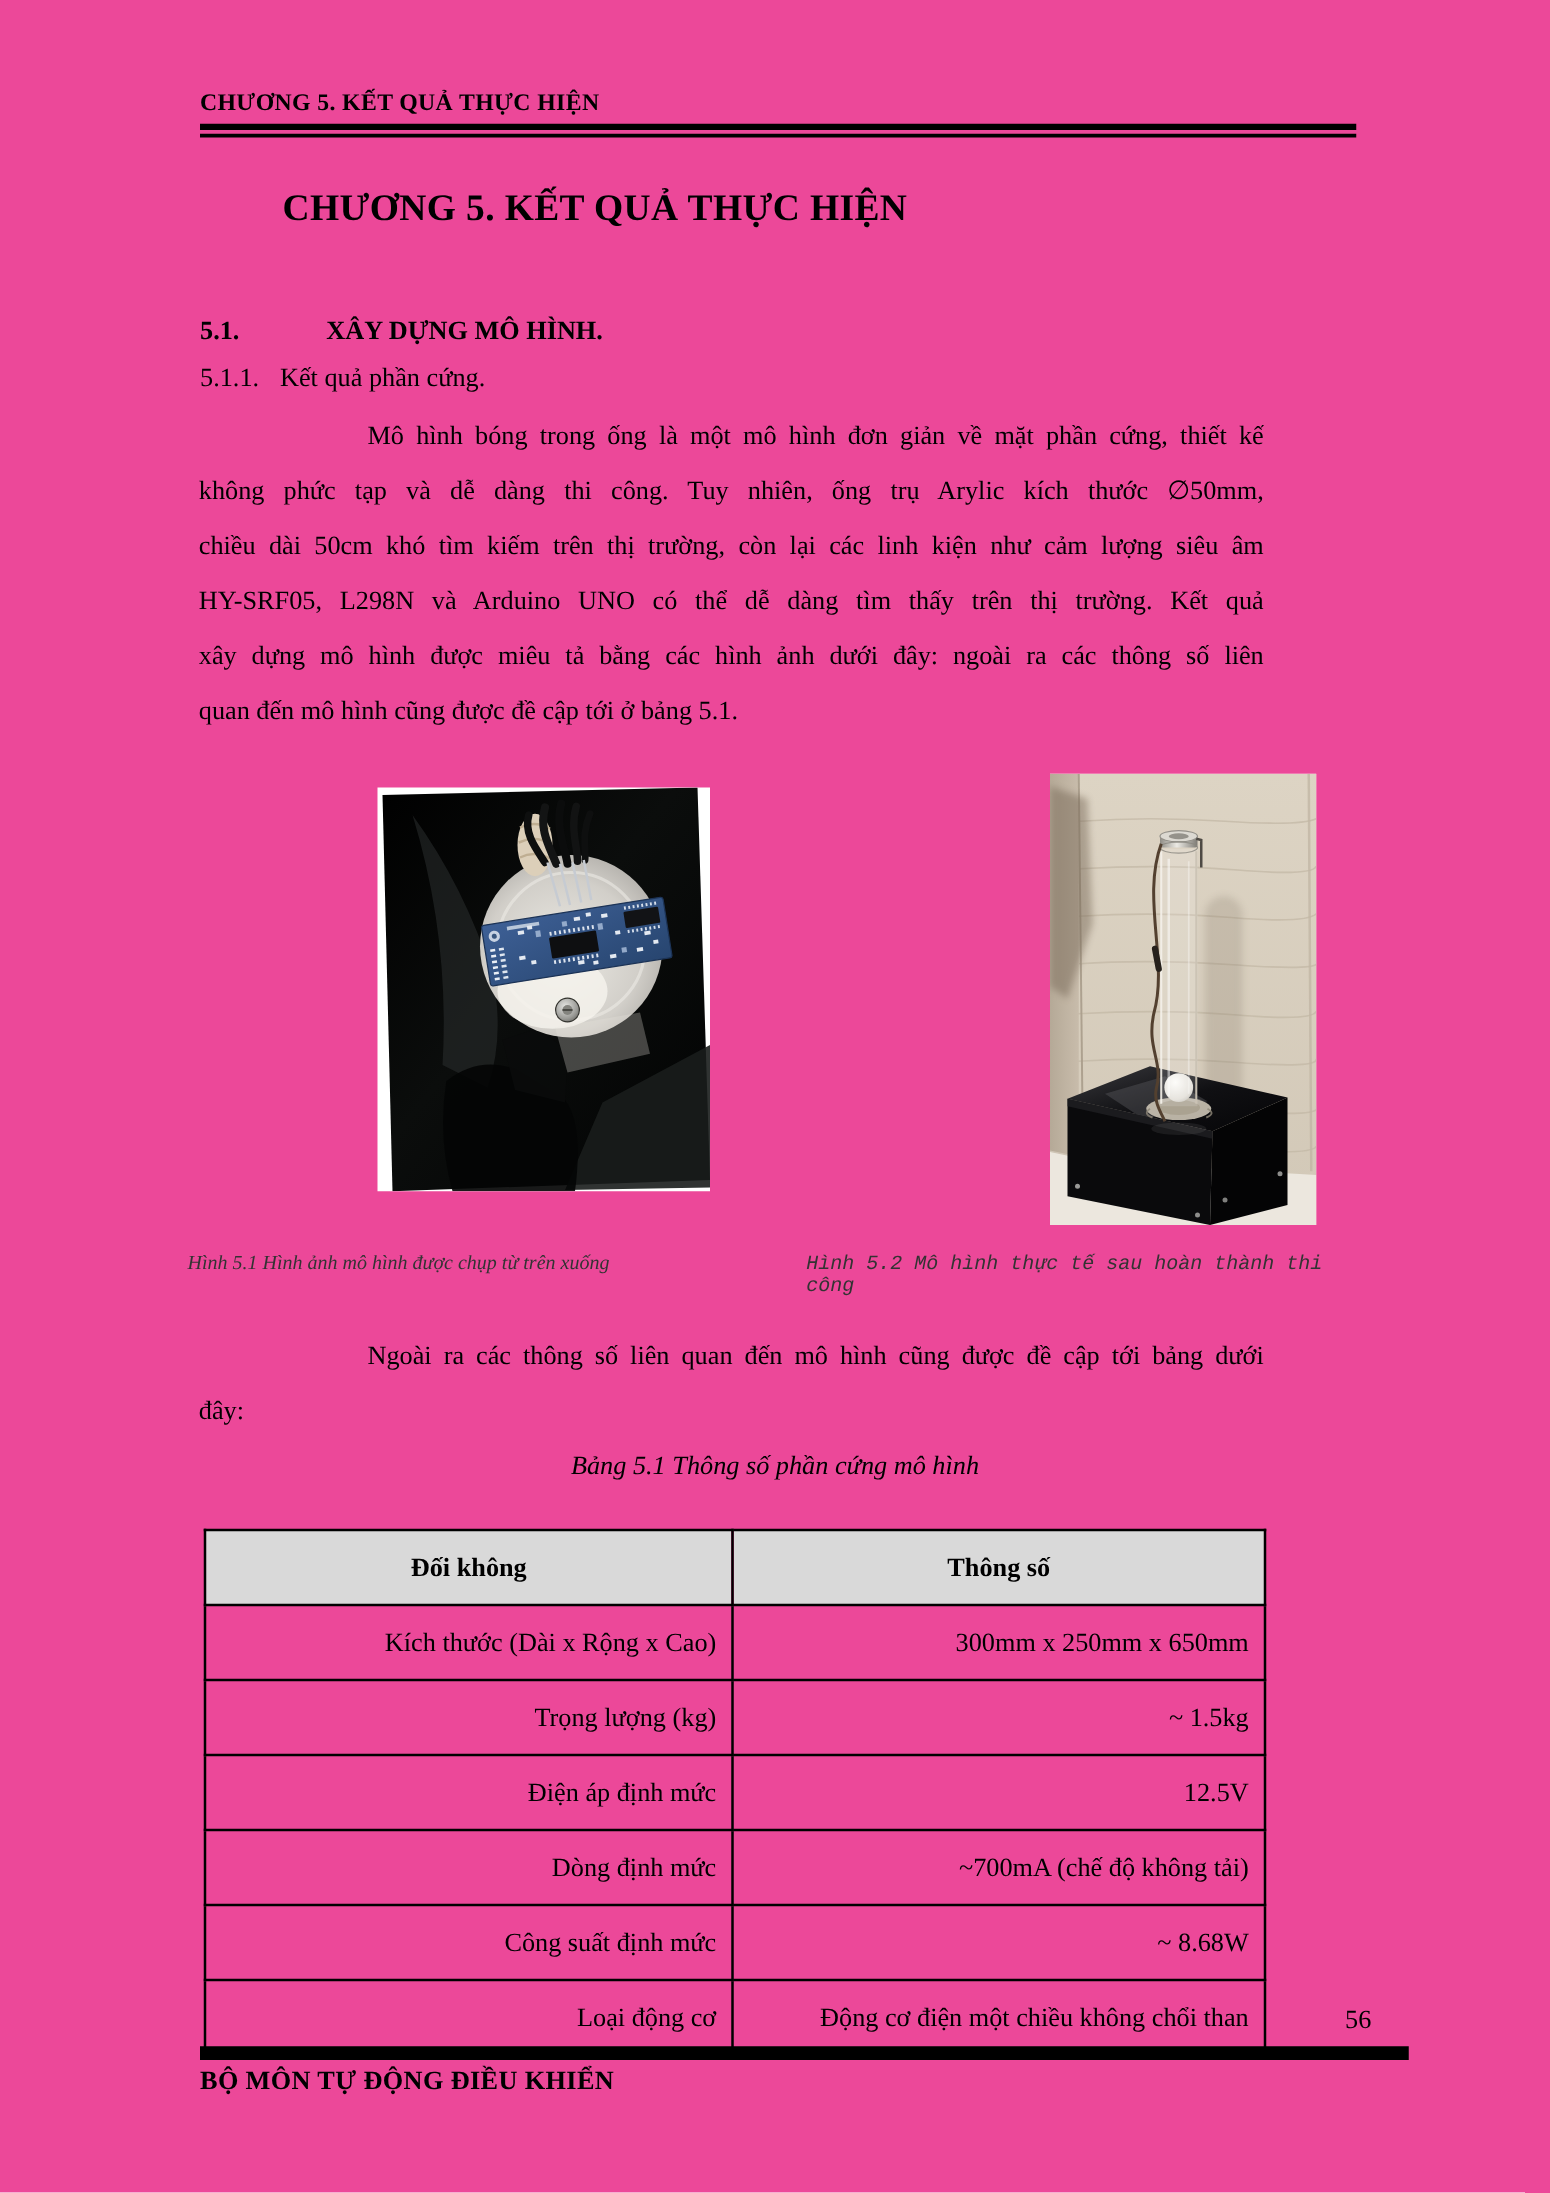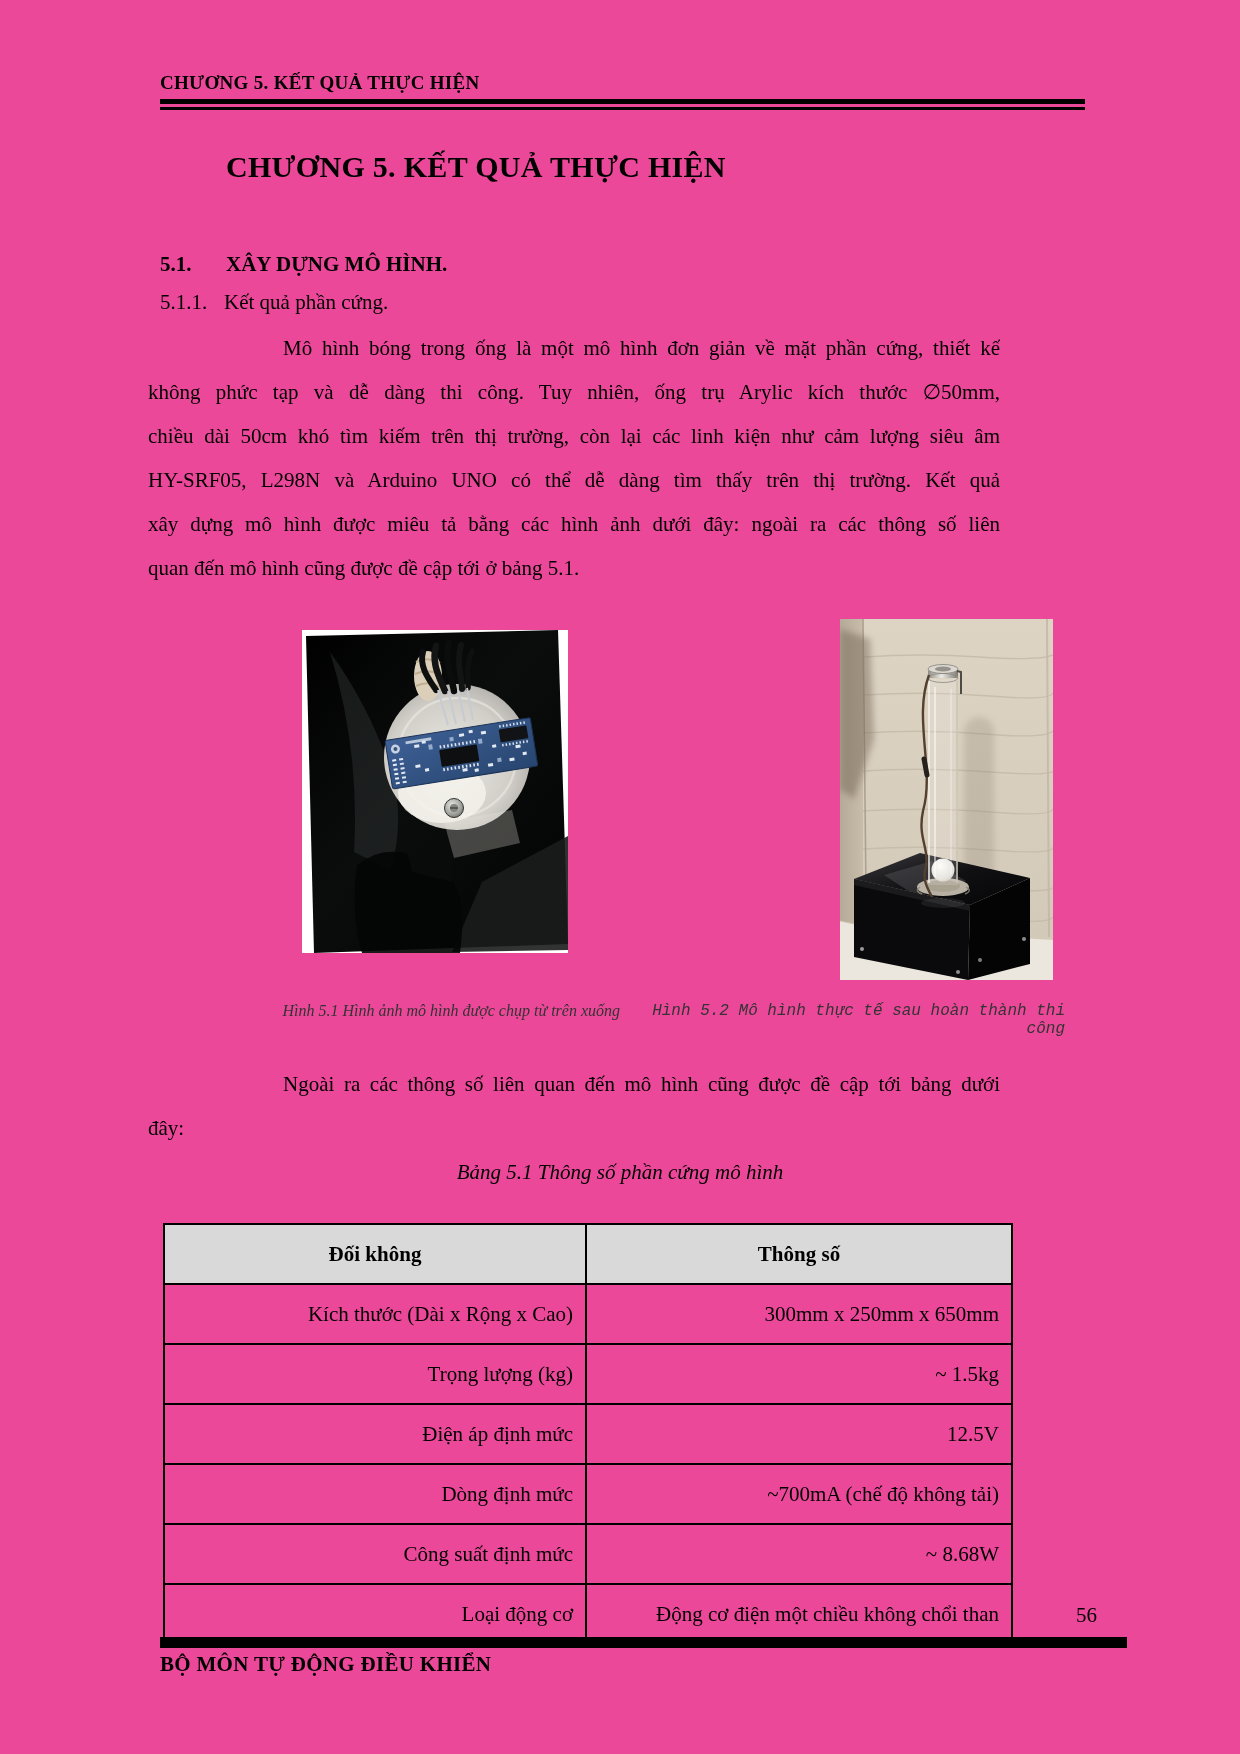--- a/index.html
+++ b/index.html
@@ -11,7 +11,7 @@
   .header-rule{position:absolute;left:160px;top:99px;width:925px;height:3px;border-top:5px solid #000;border-bottom:3px solid #000;}
   .chapter-title{position:absolute;left:226px;top:150px;font-size:30px;font-weight:bold;letter-spacing:.3px;}
   .heading{position:absolute;left:160px;display:flex;font-size:21px;}
-  .h51{top:252px;font-weight:bold;}
+  .h51{top:252px;font-weight:bold;gap:35px;}
   .h511{top:290px;font-weight:normal;}
   .h51 .hnum{width:66px;flex:0 0 66px;}
   .h511 .hnum{width:64px;flex:0 0 64px;}

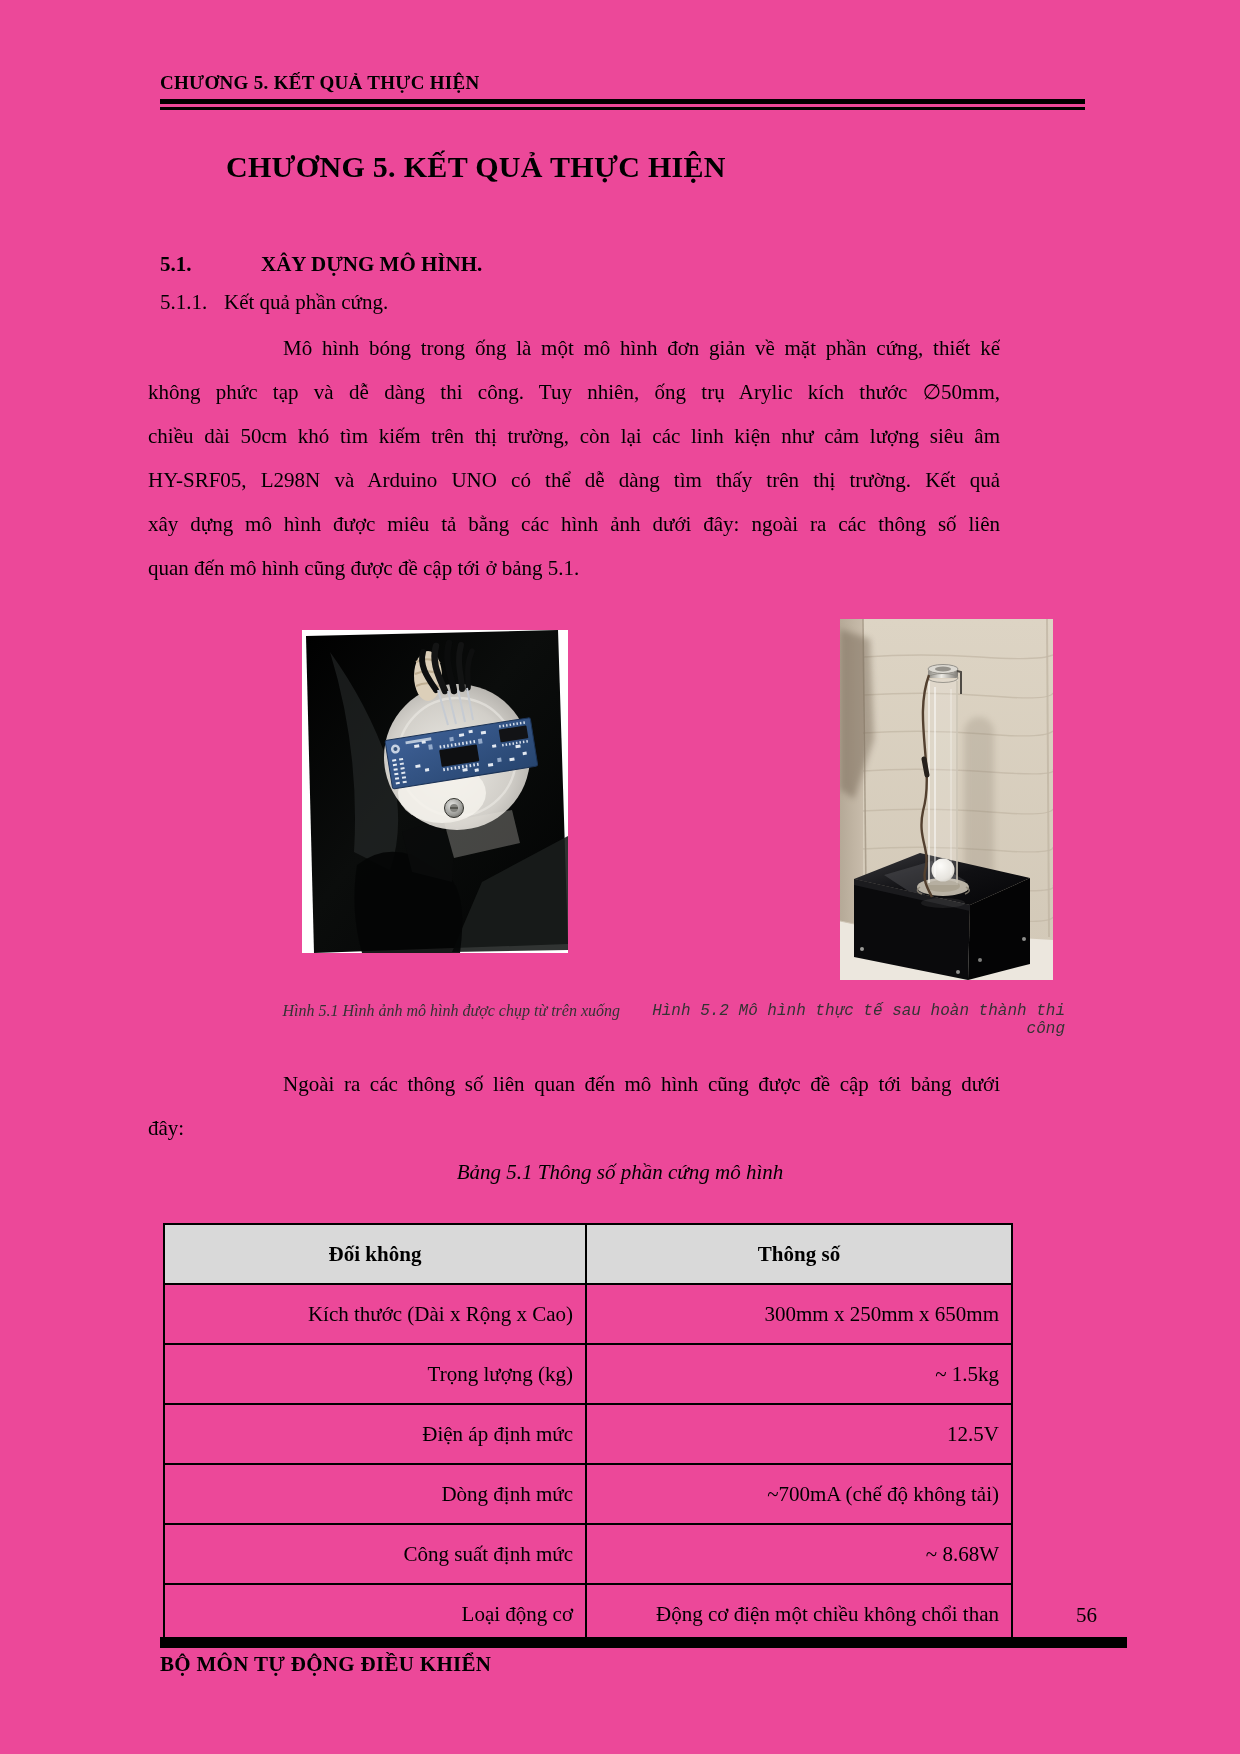--- a/index.html
+++ b/index.html
@@ -15,7 +15,7 @@
   .h511{top:290px;font-weight:normal;}
   .h51 .hnum{width:66px;flex:0 0 66px;}
   .h511 .hnum{width:64px;flex:0 0 64px;}
-  .para{position:absolute;left:148px;width:852px;font-size:21px;line-height:44px;}
+  .para{position:absolute;left:159px;width:852px;font-size:21px;line-height:44px;}
   .para1{top:326px;}
   .para2{top:1062px;}
   .jline{text-align:justify;height:44px;overflow:hidden;}

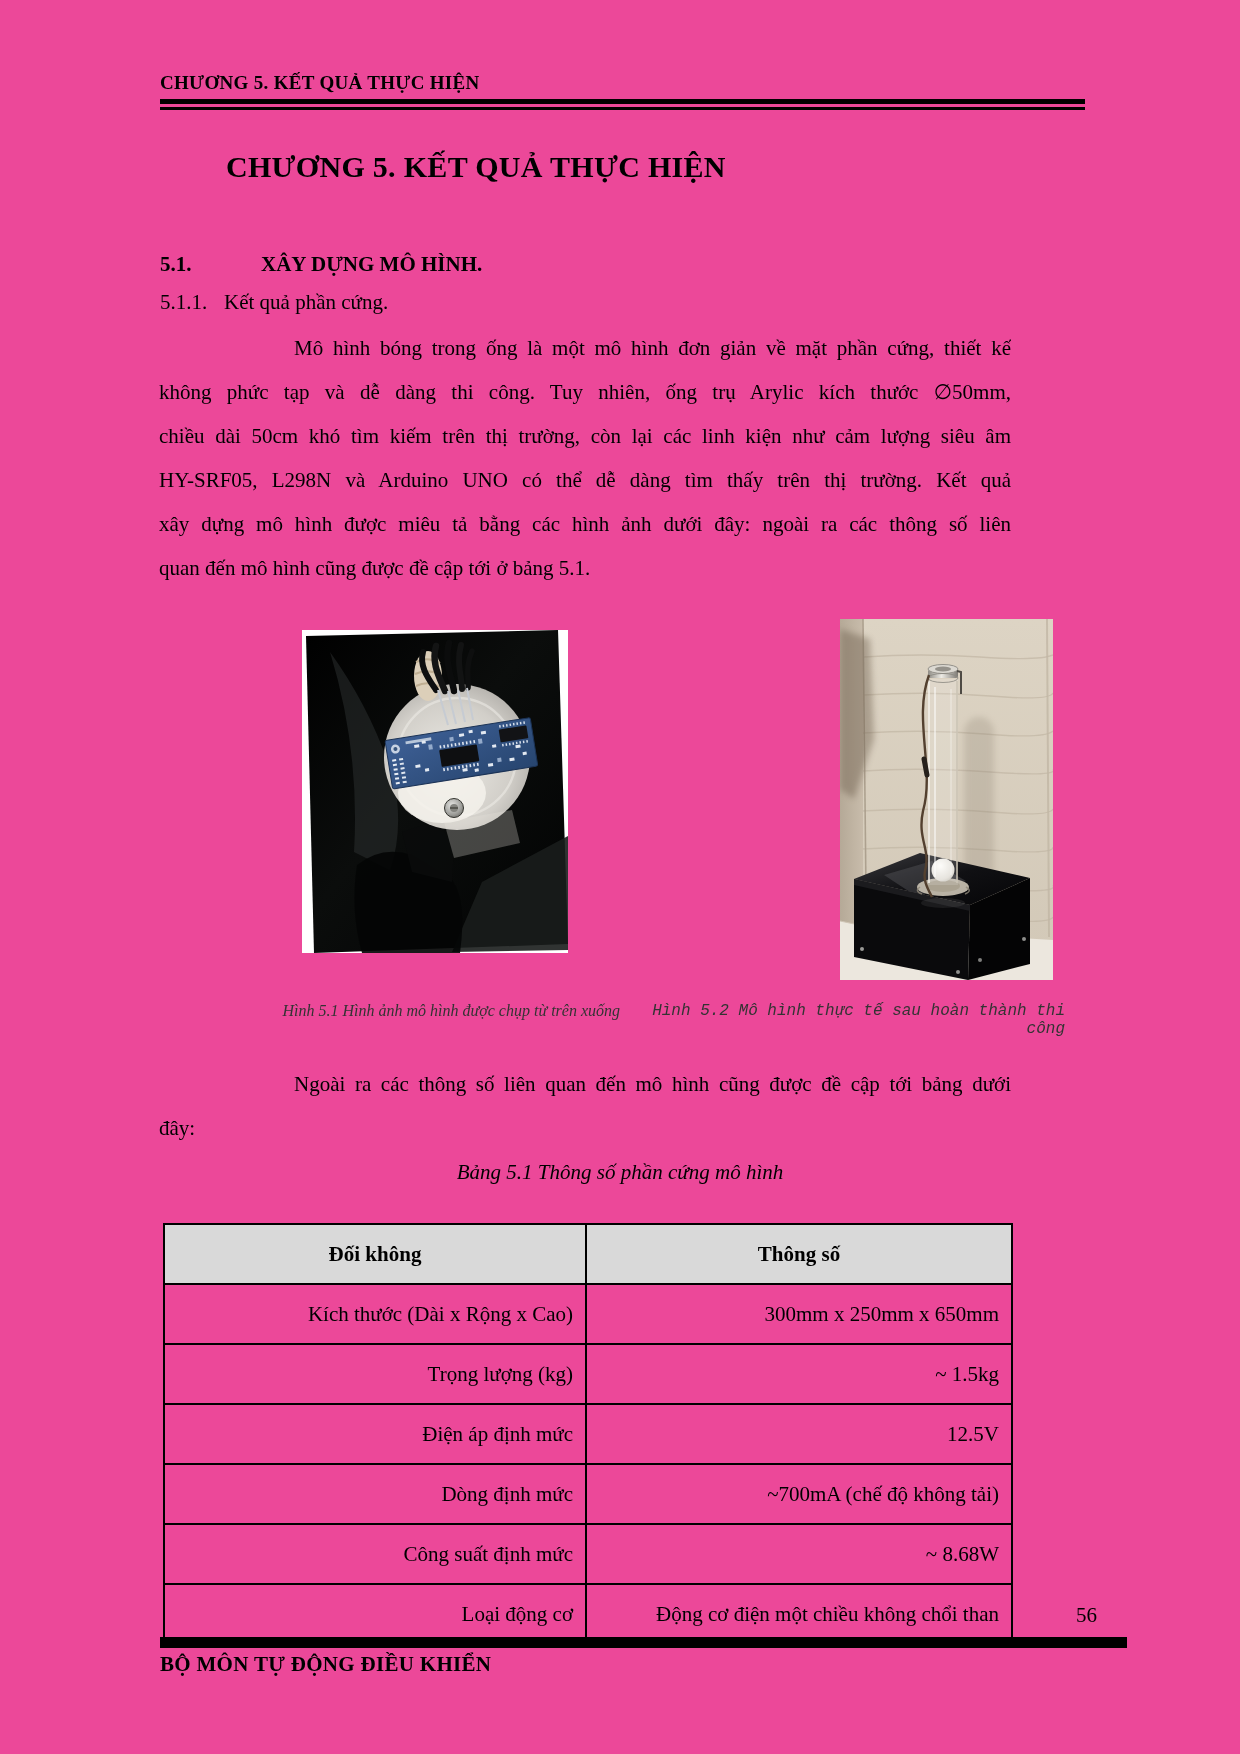--- a/index.html
+++ b/index.html
@@ -25,7 +25,7 @@
   .figure{position:absolute;background:#fff;}
   .fig1{left:302px;top:630px;width:266px;height:323px;}
   .fig2{left:840px;top:619px;width:213px;height:361px;}
-  .caption{position:absolute;top:1002px;font-size:16px;font-style:italic;color:#333;text-align:right;}
+  .caption{position:absolute;top:1002px;font-size:16px;font-style:italic;color:#333;text-align:left;}
   .cap1{left:150px;width:470px;}
   .cap2{left:645px;width:420px;font-family:Liberation Mono, monospace;}
   .table-caption{position:absolute;left:160px;top:1160px;width:920px;text-align:center;font-size:21px;font-style:italic;}

